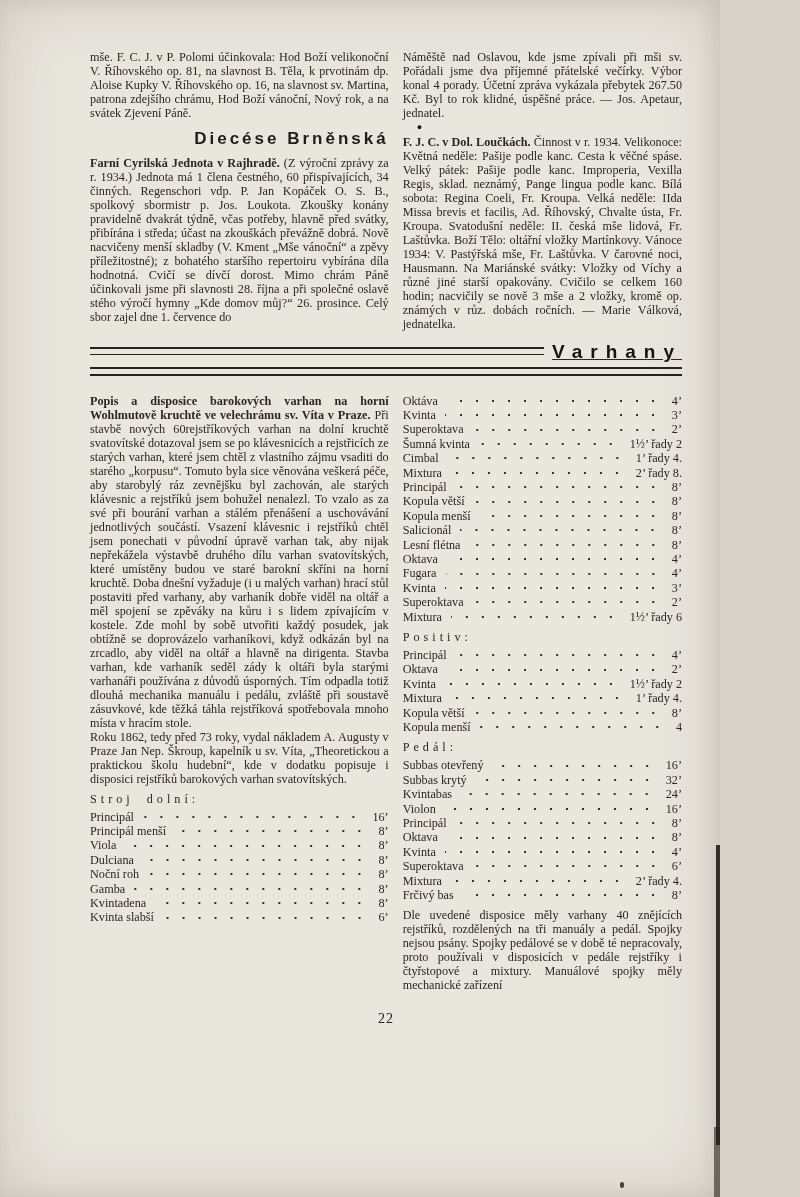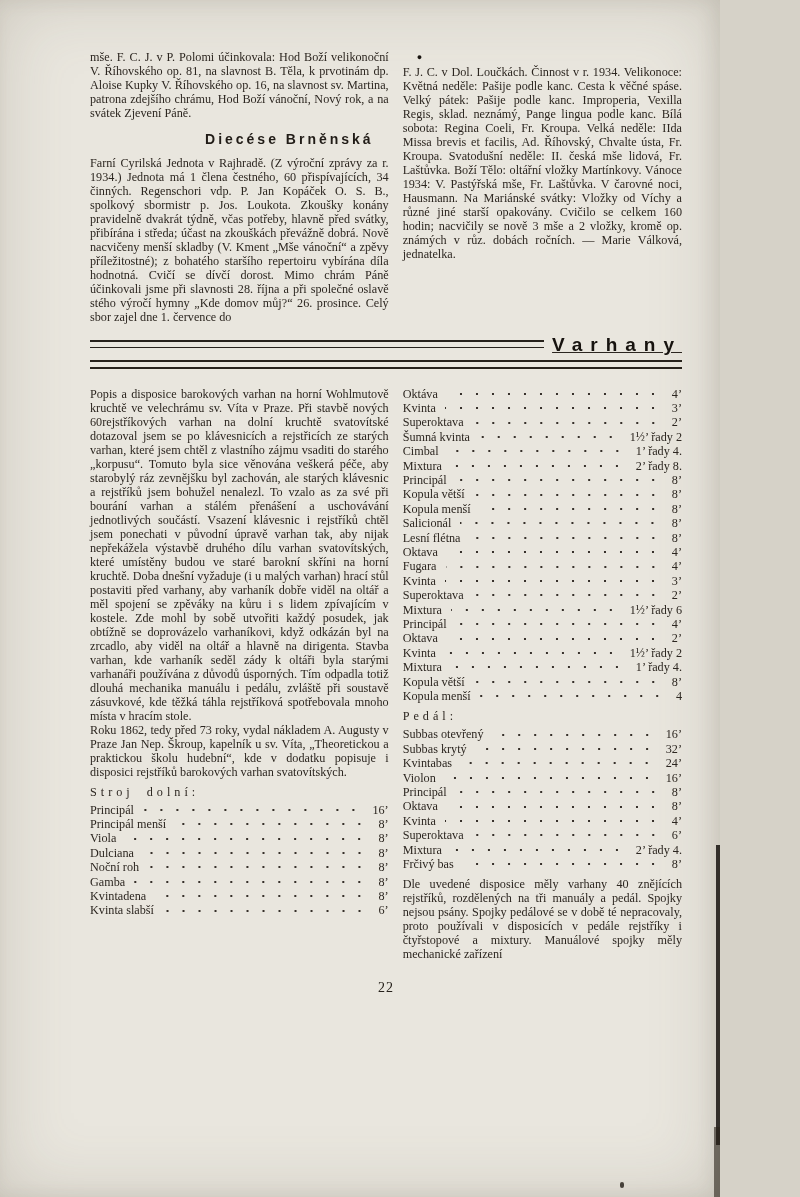--- a/index.html
+++ b/index.html
@@ -68,6 +68,7 @@
       <p><span class="lead">Farní Cyrilská Jednota v Rajhradě.</span><span> (Z výroční zprávy za r. 1934.) Jednota má 1 člena čestného, 60 přispívajících, 34 činných. Regenschori vdp. P. Jan Kopáček O. S. B., spolkový sbormistr p. Jos. Loukota. Zkoušky konány pravidelně dvakrát týdně, včas potřeby, hlavně před svátky, přibírána i středa; účast na zkouškách převážně dobrá. Nově nacvičeny menší skladby (V. Kment „Mše vánoční“ a zpěvy příležitostné); z bohatého staršího repertoiru vybírána díla hodnotná. Cvičí se dívčí dorost. Mimo chrám Páně účinkovali jsme při slavnosti 28. října a při společné oslavě stého výročí hymny „Kde domov můj?“ 26. prosince. Celý sbor zajel dne 1. července do</span></p>
     </div>
     <div class="col-r">
+      <p>Náměště nad Oslavou, kde jsme zpívali při mši sv. Pořádali jsme dva příjemné přátelské večírky. Výbor konal 4 porady. Účetní zpráva vykázala přebytek 267.50 Kč. Byl to rok klidné, úspěšné práce. — Jos. Apetaur, jednatel.</p>
       <div class="par-bullet">●</div>
       <p><span class="lead">F. J. C. v Dol. Loučkách.</span><span> Činnost v r. 1934. Velikonoce: Květná neděle: Pašije podle kanc. Cesta k věčné spáse. Velký pátek: Pašije podle kanc. Improperia, Vexilla Regis, sklad. neznámý, Pange lingua podle kanc. Bílá sobota: Regina Coeli, Fr. Kroupa. Velká neděle: IIda Missa brevis et facilis, Ad. Říhovský, Chvalte ústa, Fr. Kroupa. Svatodušní neděle: II. česká mše lidová, Fr. Laštůvka. Boží Tělo: oltářní vložky Martínkovy. Vánoce 1934: V. Pastýřská mše, Fr. Laštůvka. V čarovné noci, Hausmann. Na Mariánské svátky: Vložky od Víchy a různé jiné starší opakovány. Cvičilo se celkem 160 hodin; nacvičily se nově 3 mše a 2 vložky, kromě op. známých v růz. dobách ročních. — Marie Válková, jednatelka.</span></p>
     </div>

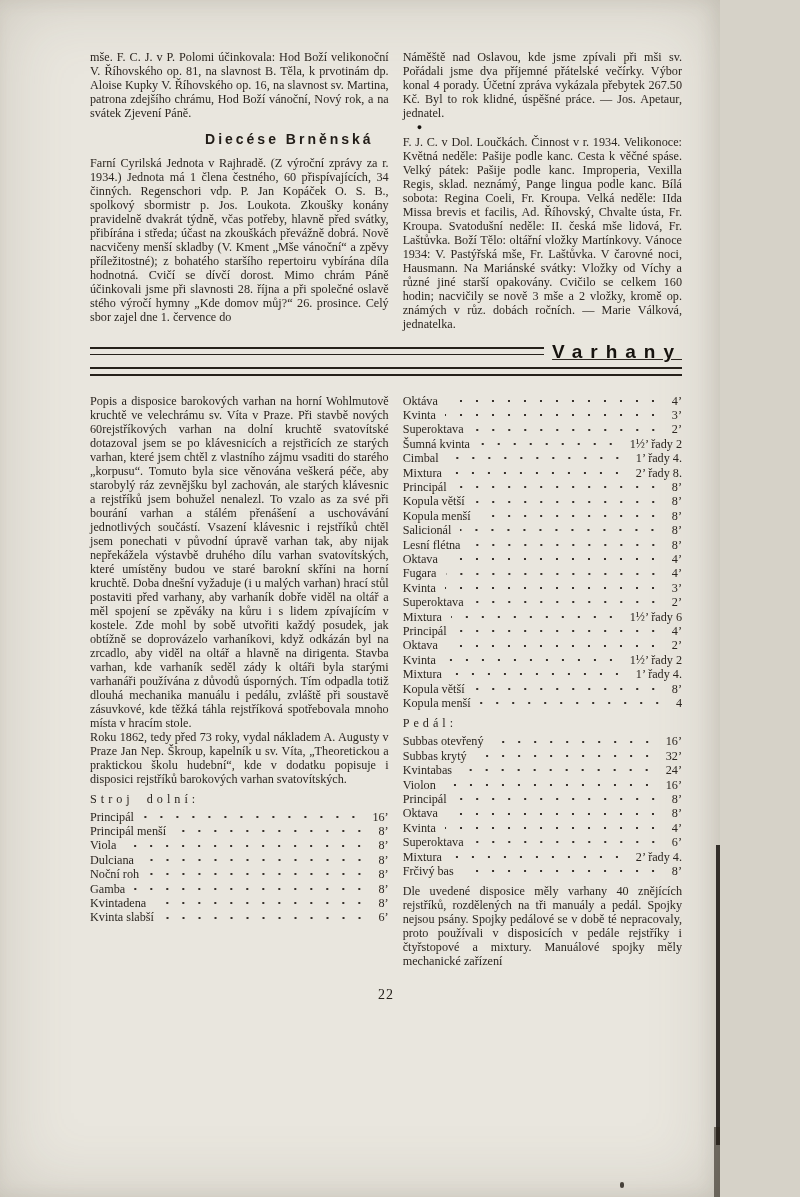--- a/index.html
+++ b/index.html
@@ -20,8 +20,8 @@
   .lead{font-weight:normal;}
   .col-heading{
     font-family:"Liberation Sans", sans-serif;font-weight:700;
-    font-size:14px;line-height:20px;letter-spacing:3px;
-    text-align:right;margin:9px 15px 7px;color:#211c17;
+    font-size:17px;line-height:20px;letter-spacing:3px;
+    text-align:right;margin:9px 0 7px;color:#211c17;
   }
   .par-bullet{font-size:9px;line-height:9px;margin:3px 0 3px 14px;color:#17130f;}
   

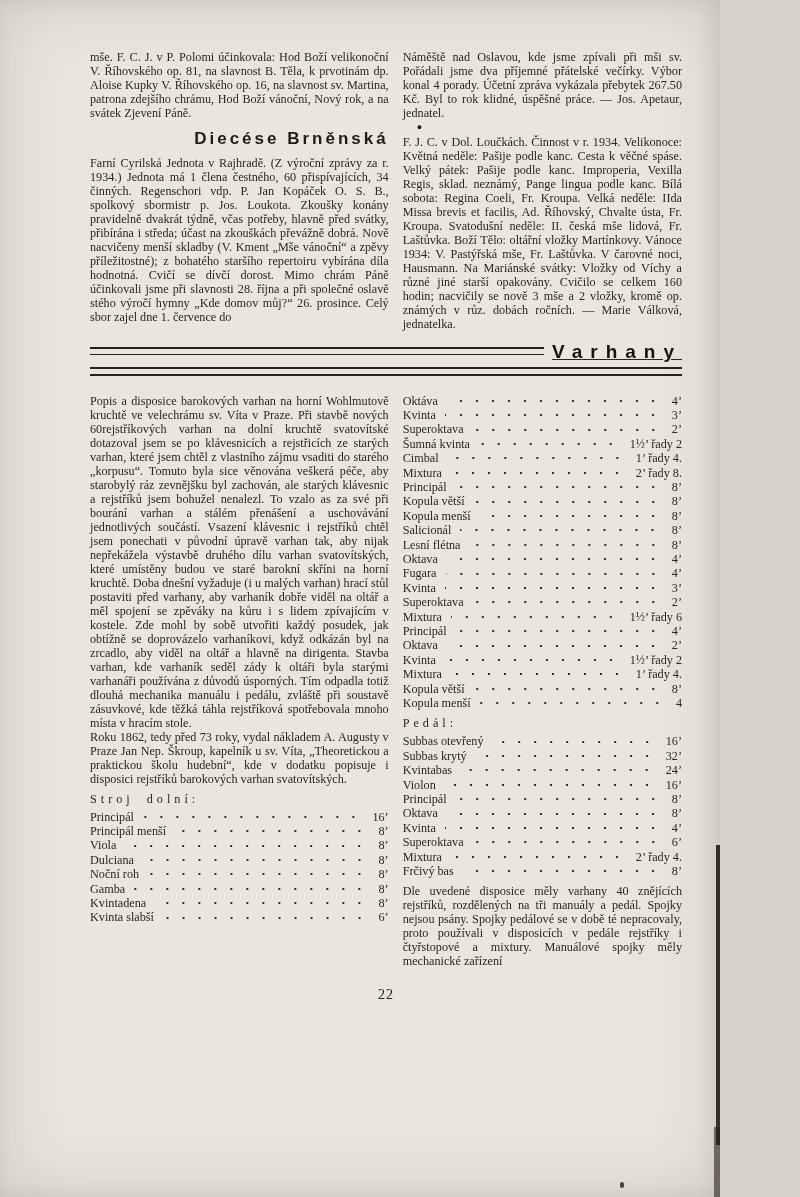--- a/index.html
+++ b/index.html
@@ -17,7 +17,7 @@
   .col-l{width:340px;}
   .col-r{width:318px;}
   p{margin:0;text-align:justify;}
-  .lead{font-weight:normal;}
+  .lead{font-weight:bold;}
   .col-heading{
     font-family:"Liberation Sans", sans-serif;font-weight:700;
     font-size:17px;line-height:20px;letter-spacing:3px;

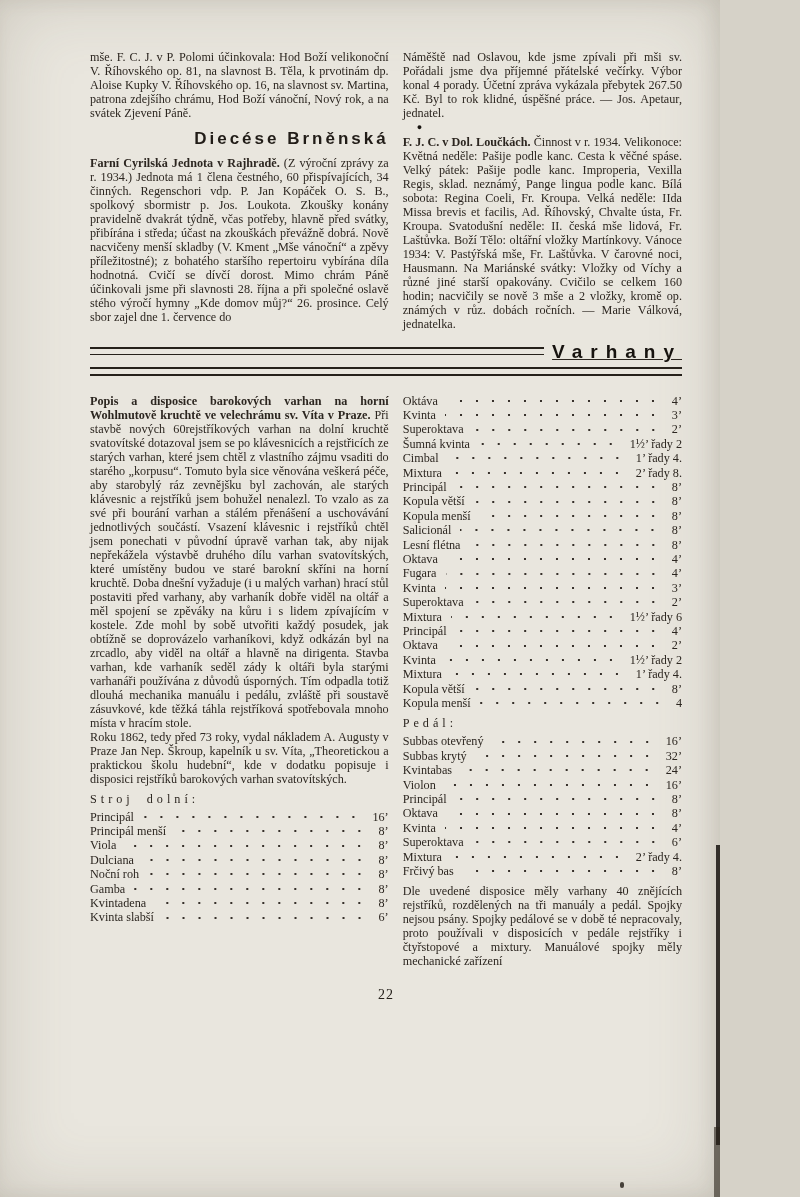--- a/index.html
+++ b/index.html
@@ -248,6 +248,7 @@
           </div>
         </div>
 
+      <div class="list-title">Positiv:</div>
       <div class="stoplist">
 
           <div class="stoprow">

